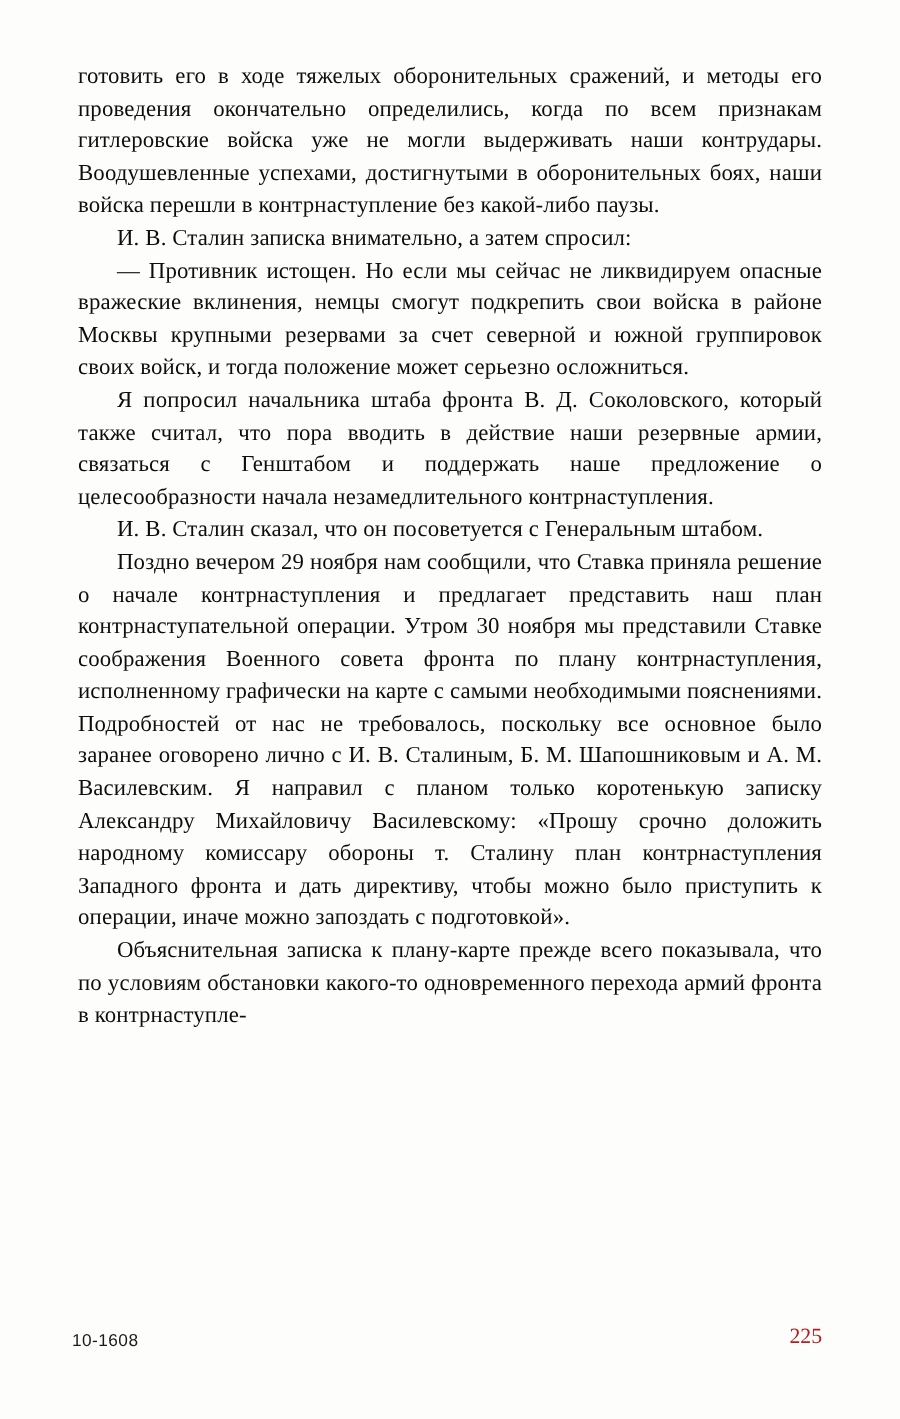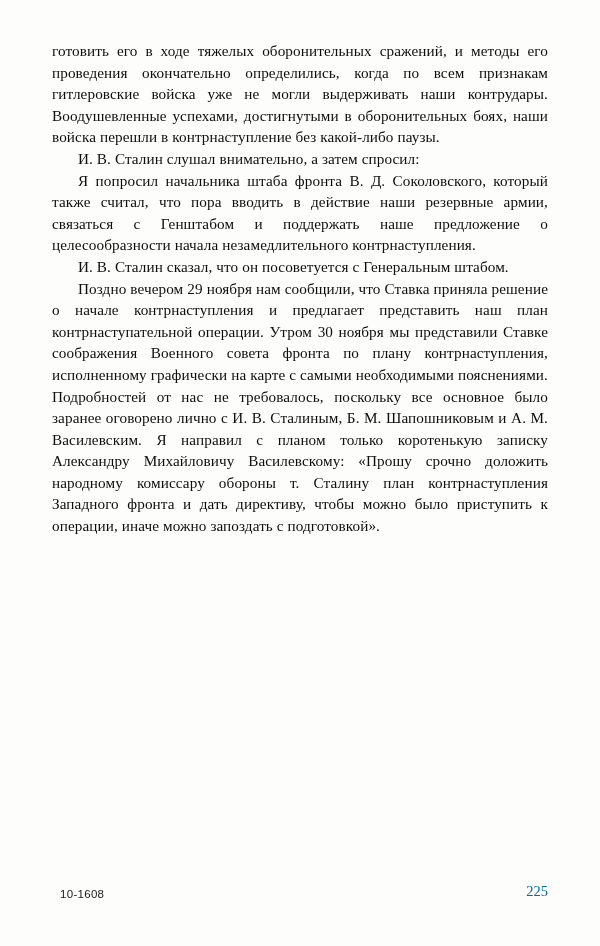--- a/index.html
+++ b/index.html
@@ -71,7 +71,7 @@
 
   <div class="body-text">
     <p class="noindent">готовить его в ходе тяжелых оборонительных сражений, и методы его проведения окончательно определились, когда по всем признакам гитлеровские войска уже не могли выдерживать наши контрудары. Воодушевленные успехами, достигнутыми в оборонительных боях, наши войска перешли в контрнаступление без какой-либо паузы.</p>
-    <p>И. В. Сталин слушал внимательно, а затем спросил:</p>
+    <p>И. В. Сталин записка внимательно, а затем спросил:</p>
     <p>Я попросил начальника штаба фронта В. Д. Соколовского, который также считал, что пора вводить в действие наши резервные армии, связаться с Генштабом и поддержать наше предложение о целесообразности начала незамедлительного контрнаступления.</p>
     <p>И. В. Сталин сказал, что он посоветуется с Генеральным штабом.</p>
     <p>Поздно вечером 29 ноября нам сообщили, что Ставка приняла решение о начале контрнаступления и предлагает представить наш план контрнаступательной операции. Утром 30 ноября мы представили Ставке соображения Военного совета фронта по плану контрнаступления, исполненному графически на карте с самыми необходимыми пояснениями. Подробностей от нас не требовалось, поскольку все основное было заранее оговорено лично с И. В. Сталиным, Б. М. Шапошниковым и А. М. Василевским. Я направил с планом только коротенькую записку Александру Михайловичу Василевскому: «Прошу срочно доложить народному комиссару обороны т. Сталину план контрнаступления Западного фронта и дать директиву, чтобы можно было приступить к операции, иначе можно запоздать с подготовкой».</p>

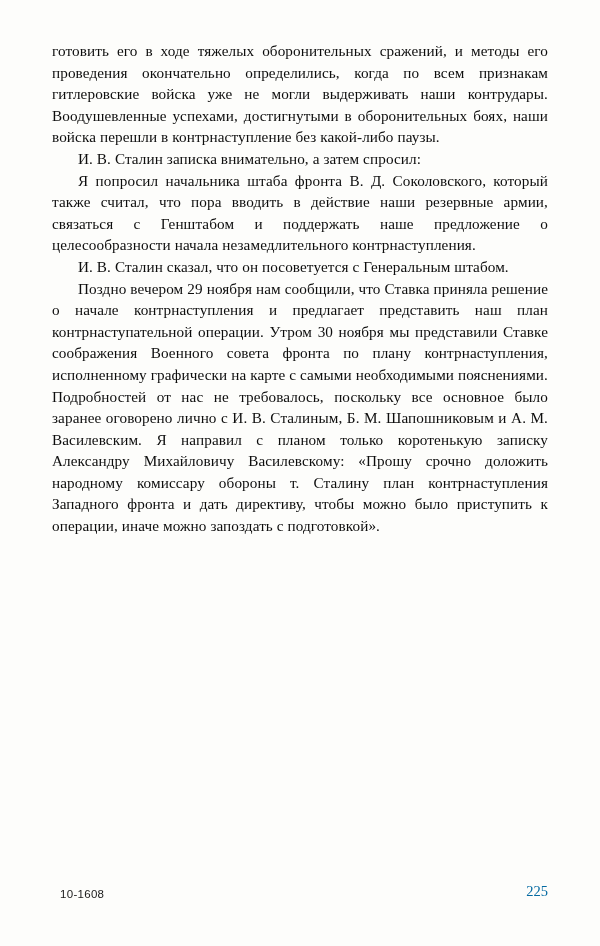--- a/index.html
+++ b/index.html
@@ -72,6 +72,7 @@
   <div class="body-text">
     <p class="noindent">готовить его в ходе тяжелых оборонительных сражений, и методы его проведения окончательно определились, когда по всем признакам гитлеровские войска уже не могли выдерживать наши контрудары. Воодушевленные успехами, достигнутыми в оборонительных боях, наши войска перешли в контрнаступление без какой-либо паузы.</p>
     <p>И. В. Сталин записка внимательно, а затем спросил:</p>
+    <p>— Противник истощен. Но если мы сейчас не ликвидируем опасные вражеские вклинения, немцы смогут подкрепить свои войска в районе Москвы крупными резервами за счет северной и южной группировок своих войск, и тогда положение может серьезно осложниться.</p>
     <p>Я попросил начальника штаба фронта В. Д. Соколовского, который также считал, что пора вводить в действие наши резервные армии, связаться с Генштабом и поддержать наше предложение о целесообразности начала незамедлительного контрнаступления.</p>
     <p>И. В. Сталин сказал, что он посоветуется с Генеральным штабом.</p>
     <p>Поздно вечером 29 ноября нам сообщили, что Ставка приняла решение о начале контрнаступления и предлагает представить наш план контрнаступательной операции. Утром 30 ноября мы представили Ставке соображения Военного совета фронта по плану контрнаступления, исполненному графически на карте с самыми необходимыми пояснениями. Подробностей от нас не требовалось, поскольку все основное было заранее оговорено лично с И. В. Сталиным, Б. М. Шапошниковым и А. М. Василевским. Я направил с планом только коротенькую записку Александру Михайловичу Василевскому: «Прошу срочно доложить народному комиссару обороны т. Сталину план контрнаступления Западного фронта и дать директиву, чтобы можно было приступить к операции, иначе можно запоздать с подготовкой».</p>

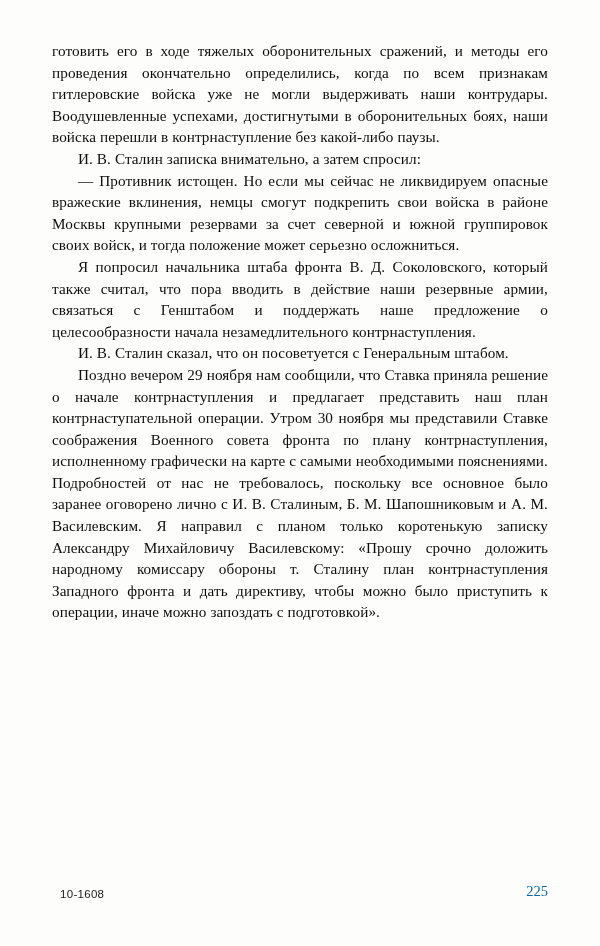--- a/index.html
+++ b/index.html
@@ -76,6 +76,7 @@
     <p>Я попросил начальника штаба фронта В. Д. Соколовского, который также считал, что пора вводить в действие наши резервные армии, связаться с Генштабом и поддержать наше предложение о целесообразности начала незамедлительного контрнаступления.</p>
     <p>И. В. Сталин сказал, что он посоветуется с Генеральным штабом.</p>
     <p>Поздно вечером 29 ноября нам сообщили, что Ставка приняла решение о начале контрнаступления и предлагает представить наш план контрнаступательной операции. Утром 30 ноября мы представили Ставке соображения Военного совета фронта по плану контрнаступления, исполненному графически на карте с самыми необходимыми пояснениями. Подробностей от нас не требовалось, поскольку все основное было заранее оговорено лично с И. В. Сталиным, Б. М. Шапошниковым и А. М. Василевским. Я направил с планом только коротенькую записку Александру Михайловичу Василевскому: «Прошу срочно доложить народному комиссару обороны т. Сталину план контрнаступления Западного фронта и дать директиву, чтобы можно было приступить к операции, иначе можно запоздать с подготовкой».</p>
+    <p>Объяснительная записка к плану-карте прежде всего показывала, что по условиям обстановки какого-то одновременного перехода армий фронта в контрнаступле-</p>
   </div>
 
   <div class="footer">

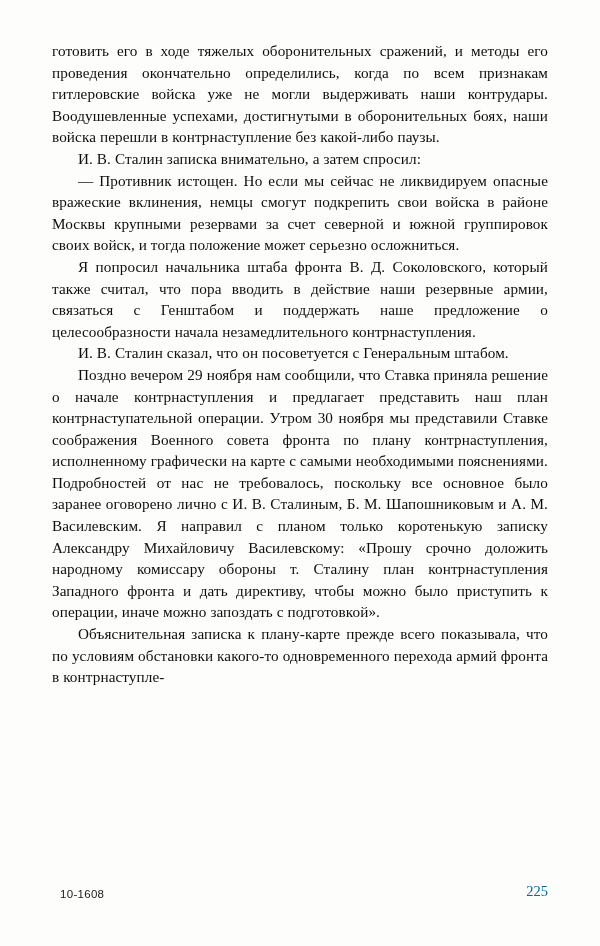--- a/index.html
+++ b/index.html
@@ -40,7 +40,7 @@
   }
   .footer {
     position: absolute;
-    left: 60px;
+    left: 48px;
     right: 52px;
     bottom: 46px;
     height: 18px;

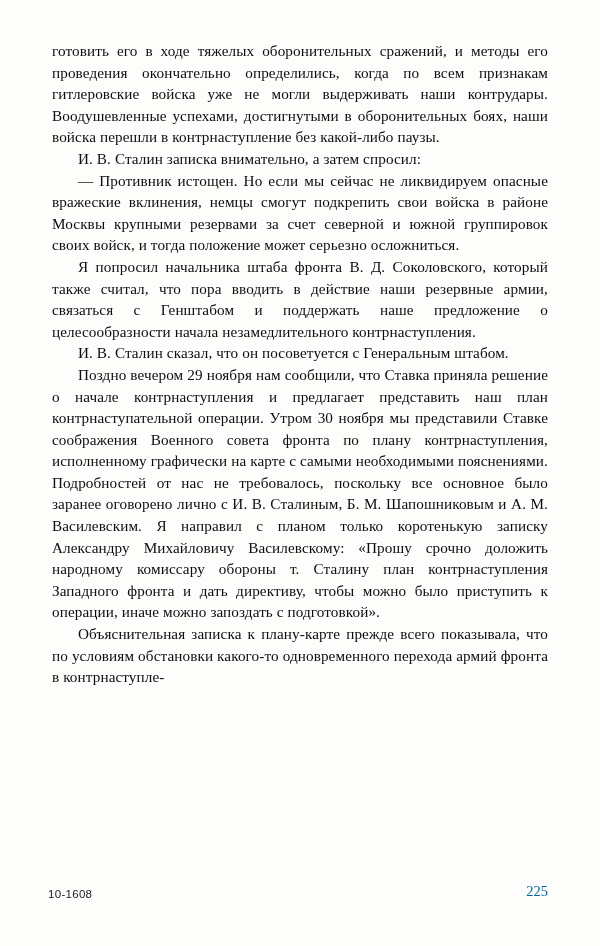--- a/index.html
+++ b/index.html
@@ -61,7 +61,7 @@
     bottom: 0;
     font-family: "Liberation Serif", "DejaVu Serif", serif;
     font-size: 14.5px;
-    color: #0369a1;
+    color: #b91c1c;
   }
 </style>
 </head>

